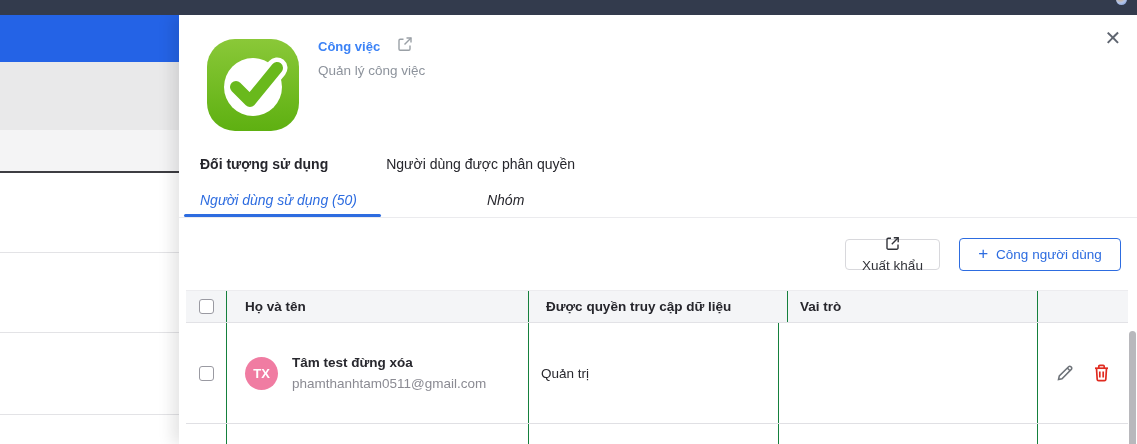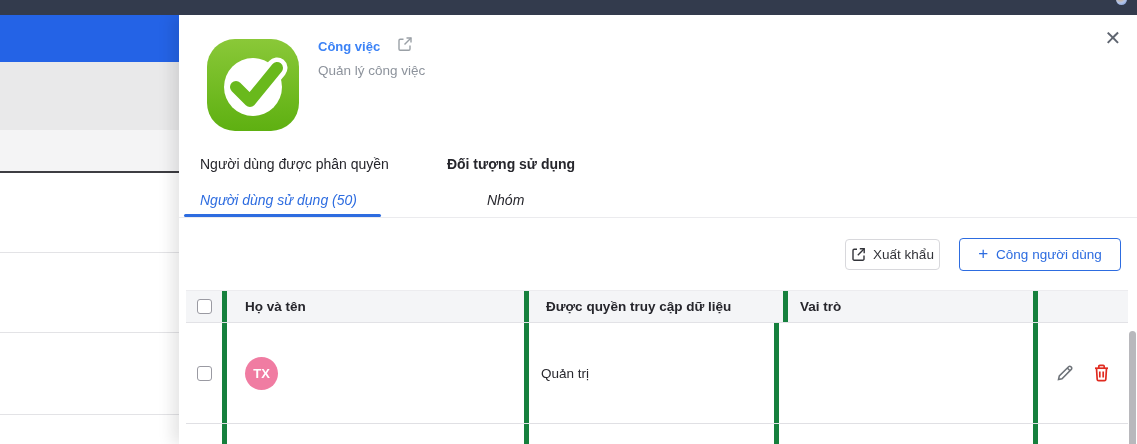--- a/index.html
+++ b/index.html
@@ -135,8 +135,8 @@
   </div>
 
   <div class="main-tabs">
+    <div class="main-tab active">Đối tượng sử dụng</div>
     <div class="main-tab">Người dùng được phân quyền</div>
-    <div class="main-tab active">Đối tượng sử dụng</div>
   </div>
 
   <div class="sub-tabs">

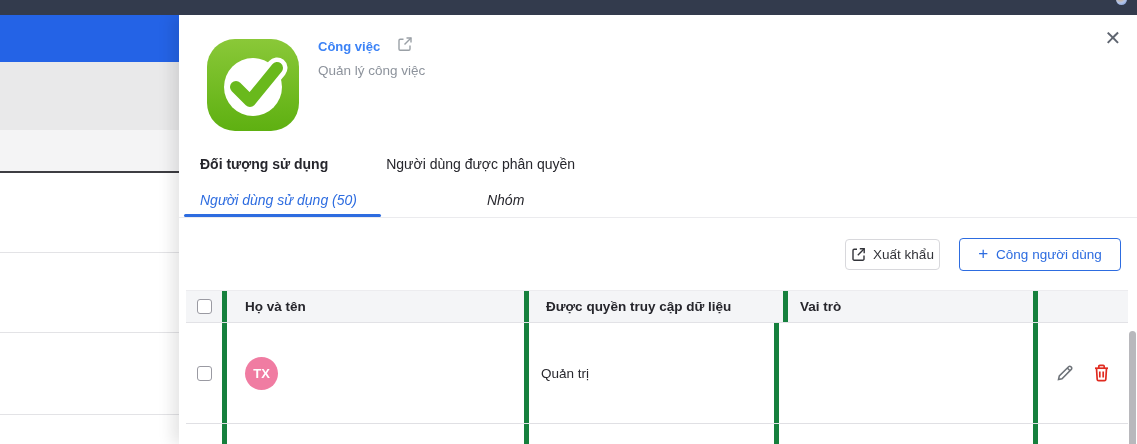--- a/index.html
+++ b/index.html
@@ -55,7 +55,7 @@
 
   .btn { position:absolute; height:31px; border-radius:4px; background:#fff; display:flex; align-items:center;
          justify-content:center; font-size:13.5px; cursor:pointer; font-family:"Liberation Sans","DejaVu Sans",sans-serif; }
-  .btn-export { left:666px; top:224px; width:95px; border:1px solid #d8d8dc; color:#33343a; gap:7px; }
+  .btn-export { left:666px; top:224px; width:95px; border:1px solid #d8d8dc; color:#33343a; gap:7px;flex-direction:column; }
   .btn-add { left:780px; top:223px; width:162px; height:33px; border:1px solid #2d6ce0; color:#2d6ce0; gap:8px; }
   .btn-add .plus { font-size:17px; font-weight:400; line-height:1; margin-top:-2px; }
 

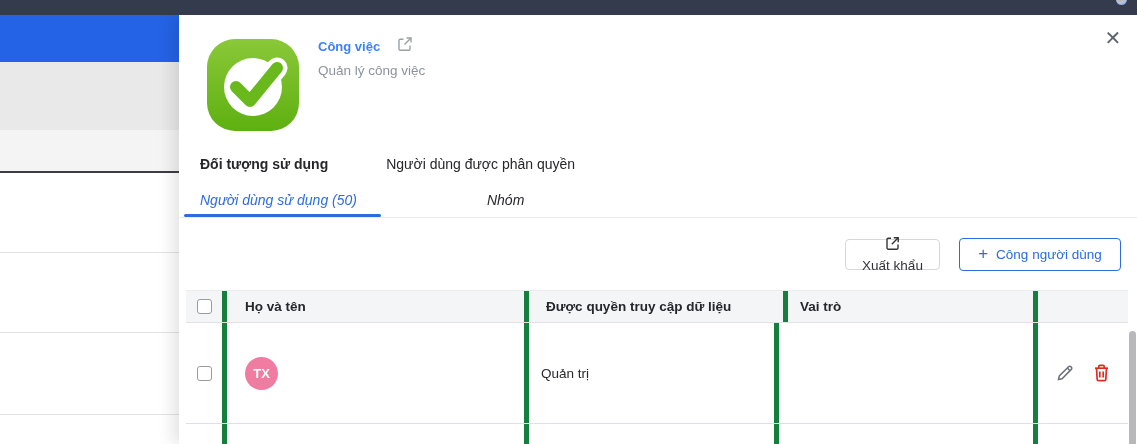--- a/index.html
+++ b/index.html
@@ -64,7 +64,7 @@
   .t-header { display:flex; height:33px; background:#f4f5f7; border-top:1px solid #ececef; border-bottom:1px solid #e2e2e6; }
   .t-row { display:flex; height:101px; border-bottom:1px solid #e0e0e4; background:#fff; }
   .t-row-partial { display:flex; height:20px; background:#fff; }
-  .cell { border-right:5px solid #15803d; display:flex; align-items:center; }
+  .cell { border-right:1px solid #15803d; display:flex; align-items:center; }
   .cell:last-child { border-right:none; }
   .c-check { width:41px; justify-content:center; }
   .c-name { width:302px; padding-left:18px; }

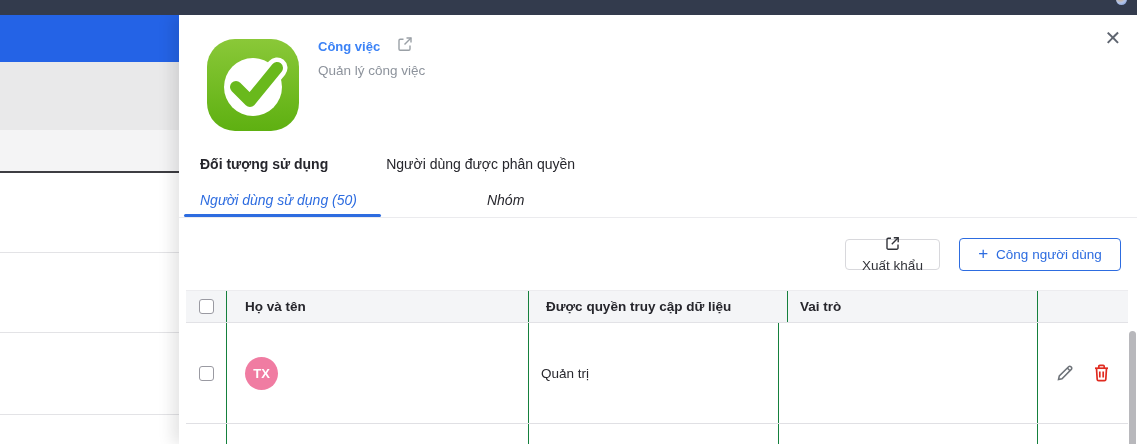--- a/index.html
+++ b/index.html
@@ -182,6 +182,10 @@
       <div class="cell c-name">
         <div class="person">
           <div class="avatar">TX</div>
+          <div>
+            <div class="p-name">Tâm test đừng xóa</div>
+            <div class="p-email">phamthanhtam0511@gmail.com</div>
+          </div>
         </div>
       </div>
       <div class="cell c-role">

